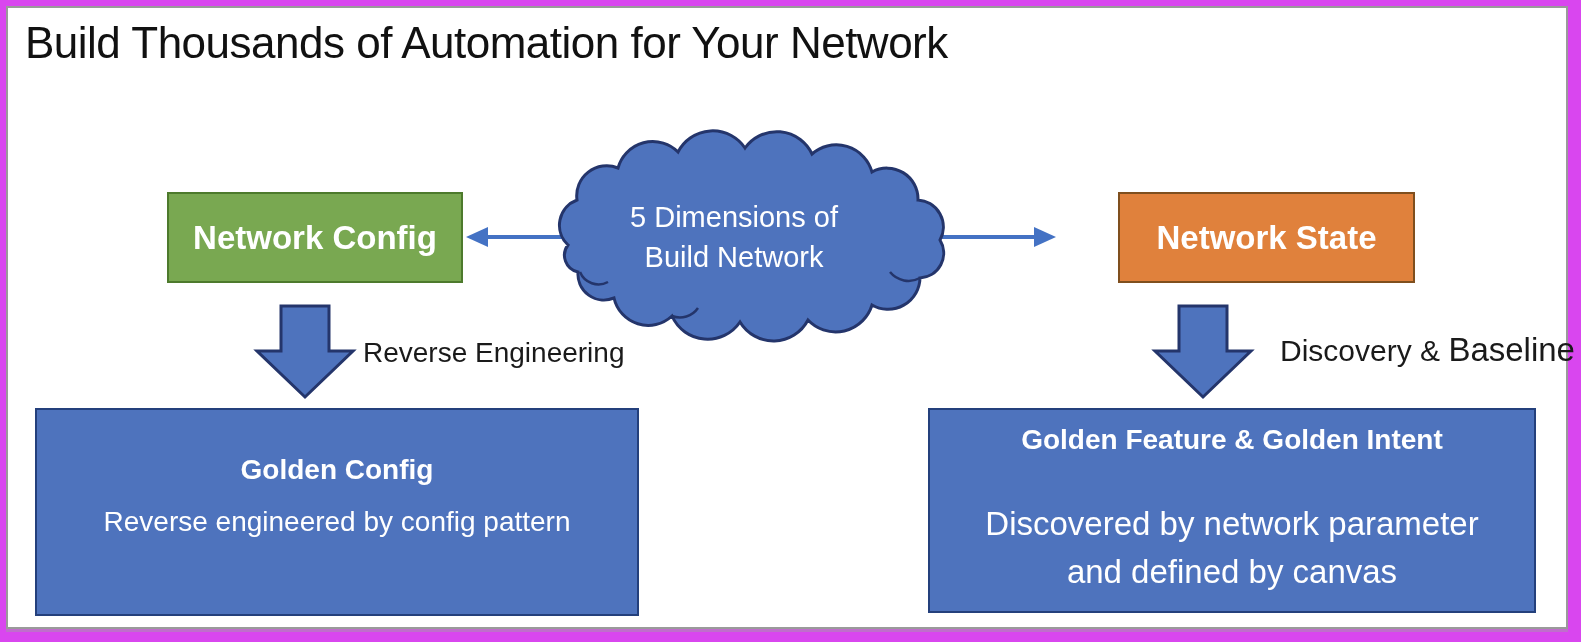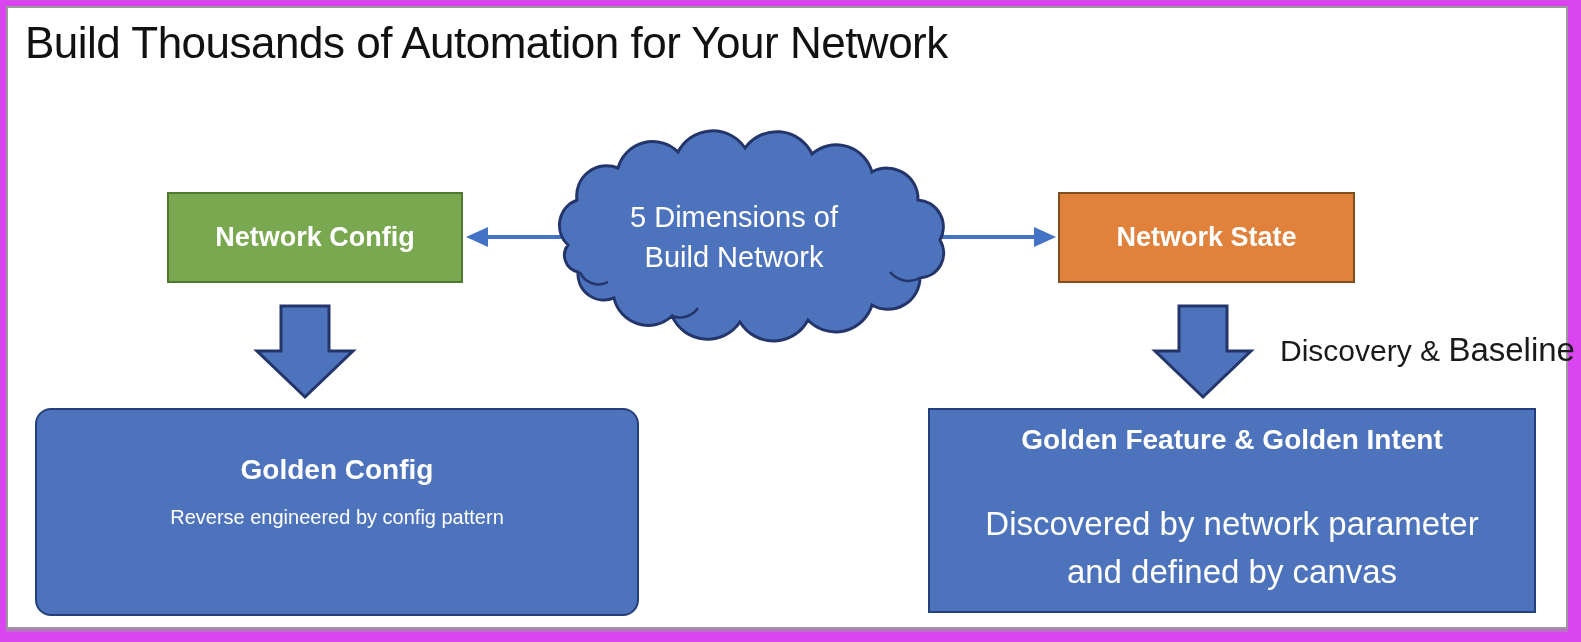--- a/index.html
+++ b/index.html
@@ -19,7 +19,7 @@
   svg.layer{position:absolute;left:0;top:0;width:1581px;height:642px;}
   .node{
     position:absolute;display:flex;align-items:center;justify-content:center;
-    color:#fff;font-weight:700;font-size:27px;box-sizing:border-box;
+    color:#fff;font-weight:700;font-size:33px;box-sizing:border-box;
   }
   #node-config{left:167px;top:192px;width:296px;height:91px;background:#79A851;border:2px solid #4D7A2C;}
   #node-state{left:1058px;top:192px;width:297px;height:91px;background:#E0813C;border:2px solid #7F4F1E;}

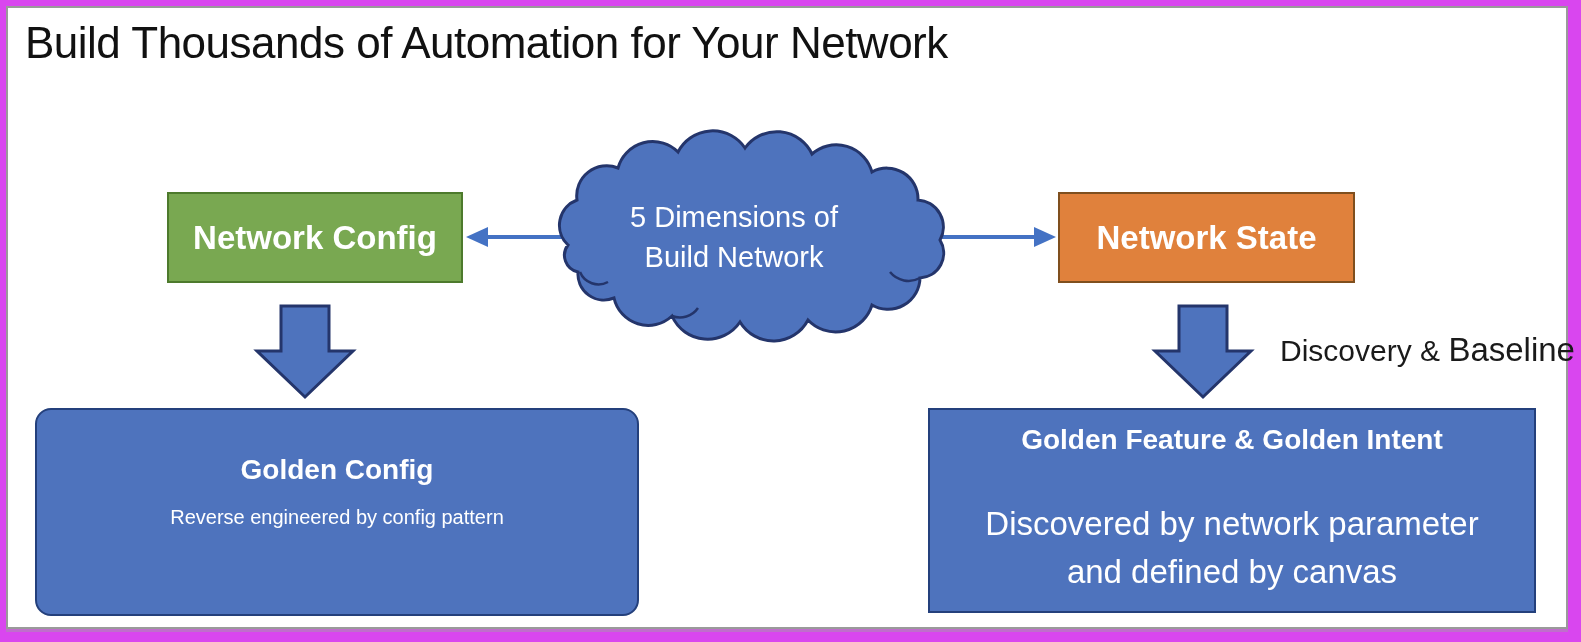--- a/index.html
+++ b/index.html
@@ -22,7 +22,7 @@
     color:#fff;font-weight:700;font-size:33px;box-sizing:border-box;
   }
   #node-config{left:167px;top:192px;width:296px;height:91px;background:#79A851;border:2px solid #4D7A2C;}
-  #node-state{left:1058px;top:192px;width:297px;height:91px;background:#E0813C;border:2px solid #7F4F1E;}
+  #node-state{left:1118px;top:192px;width:297px;height:91px;background:#E0813C;border:2px solid #7F4F1E;}
   #cloud-label{
     position:absolute;left:588px;top:197px;width:292px;text-align:center;
     color:#fff;font-size:29px;line-height:1.38;font-weight:400;

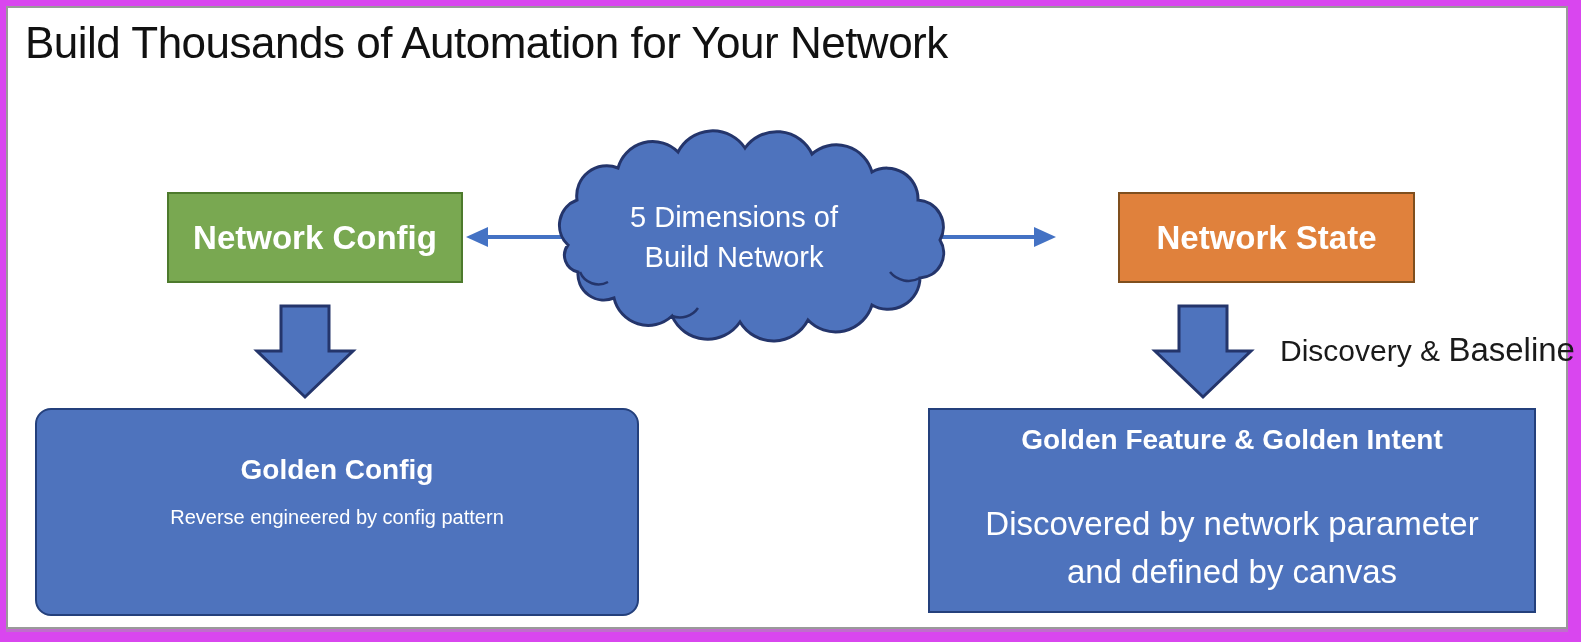--- a/index.html
+++ b/index.html
@@ -101,6 +101,7 @@
     <span>Build Network</span>
   </div>
 
+  <div class="proc-label" id="label-reverse">Reverse Engineering</div>
 
   <div class="proc-label" id="label-discovery">
     <span>Discovery &amp; </span><span class="small">Baseline</span>

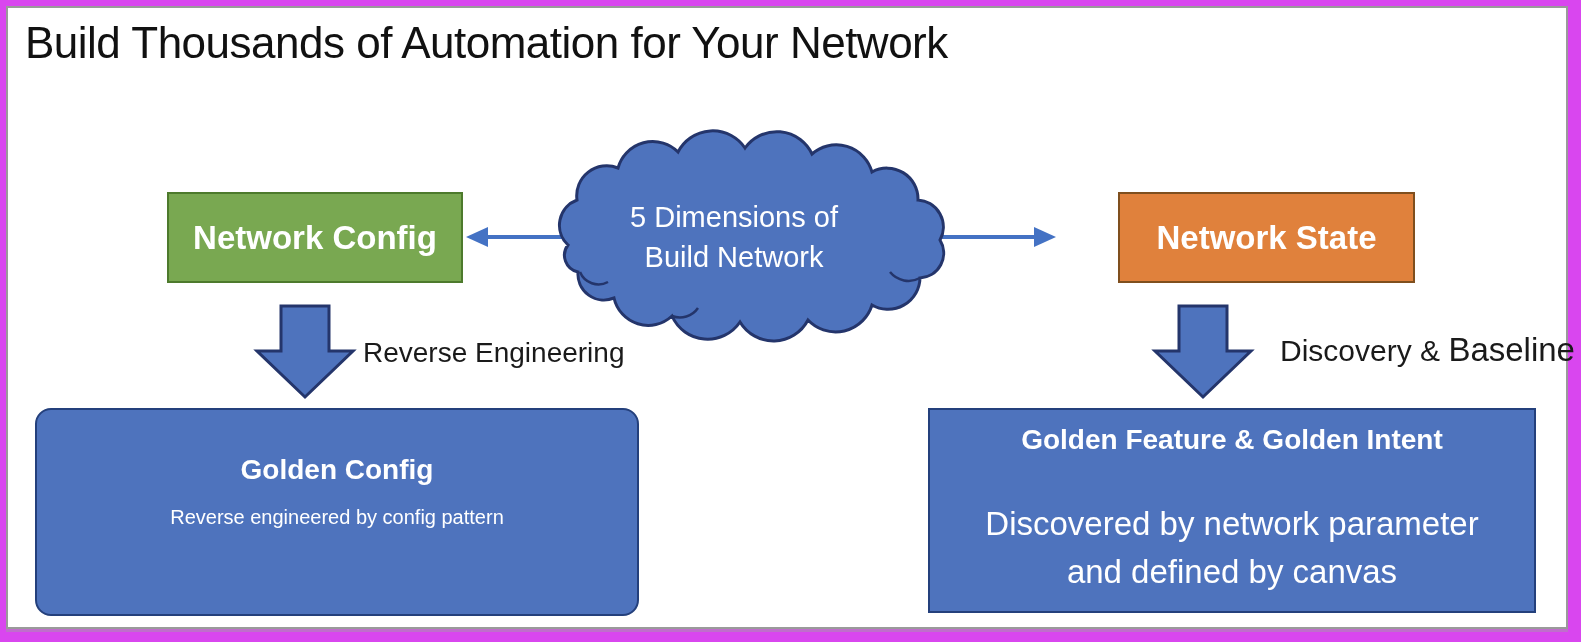--- a/index.html
+++ b/index.html
@@ -35,7 +35,7 @@
     position:absolute;background:#4E73BD;border:2px solid #24407C;box-sizing:border-box;
     color:#fff;text-align:center;
   }
-  #box-golden-config{left:35px;top:408px;width:604px;height:208px;padding-top:44px;border-radius:16px;}
+  #box-golden-config{left:35px;top:408px;width:604px;height:208px;padding-top:44px;}
   #box-golden-feature{left:928px;top:408px;width:608px;height:205px;padding-top:14px;}
   .bigbox .bb-title{font-weight:700;font-size:28px;}
   #box-golden-config .bb-body{font-size:20px;margin-top:20px;}

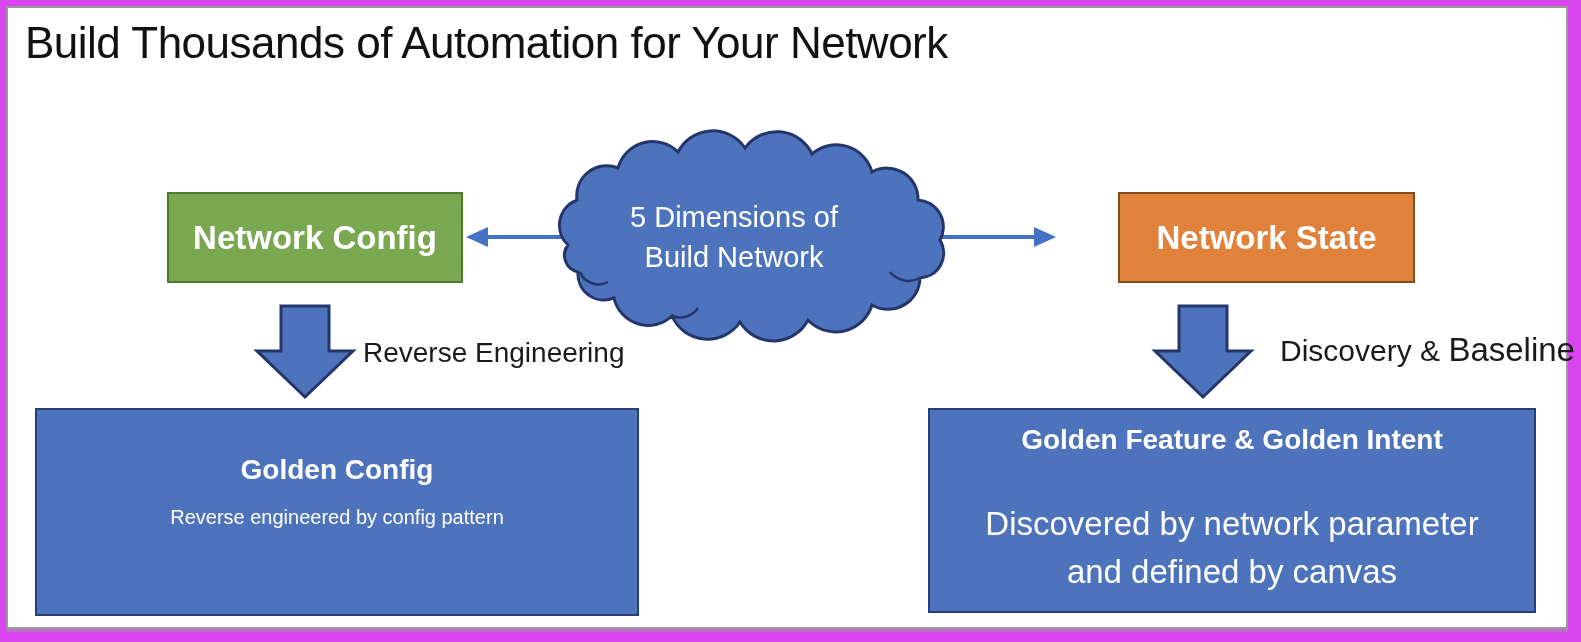--- a/index.html
+++ b/index.html
@@ -38,7 +38,7 @@
   #box-golden-config{left:35px;top:408px;width:604px;height:208px;padding-top:44px;}
   #box-golden-feature{left:928px;top:408px;width:608px;height:205px;padding-top:14px;}
   .bigbox .bb-title{font-weight:700;font-size:28px;}
-  #box-golden-config .bb-body{font-size:20px;margin-top:20px;}
+  #box-golden-config .bb-body{font-size:28px;margin-top:20px;}
   #box-golden-feature .bb-body{font-size:33px;margin-top:44px;line-height:1.45;width:500px;margin-left:auto;margin-right:auto;}
 </style>
 </head>

